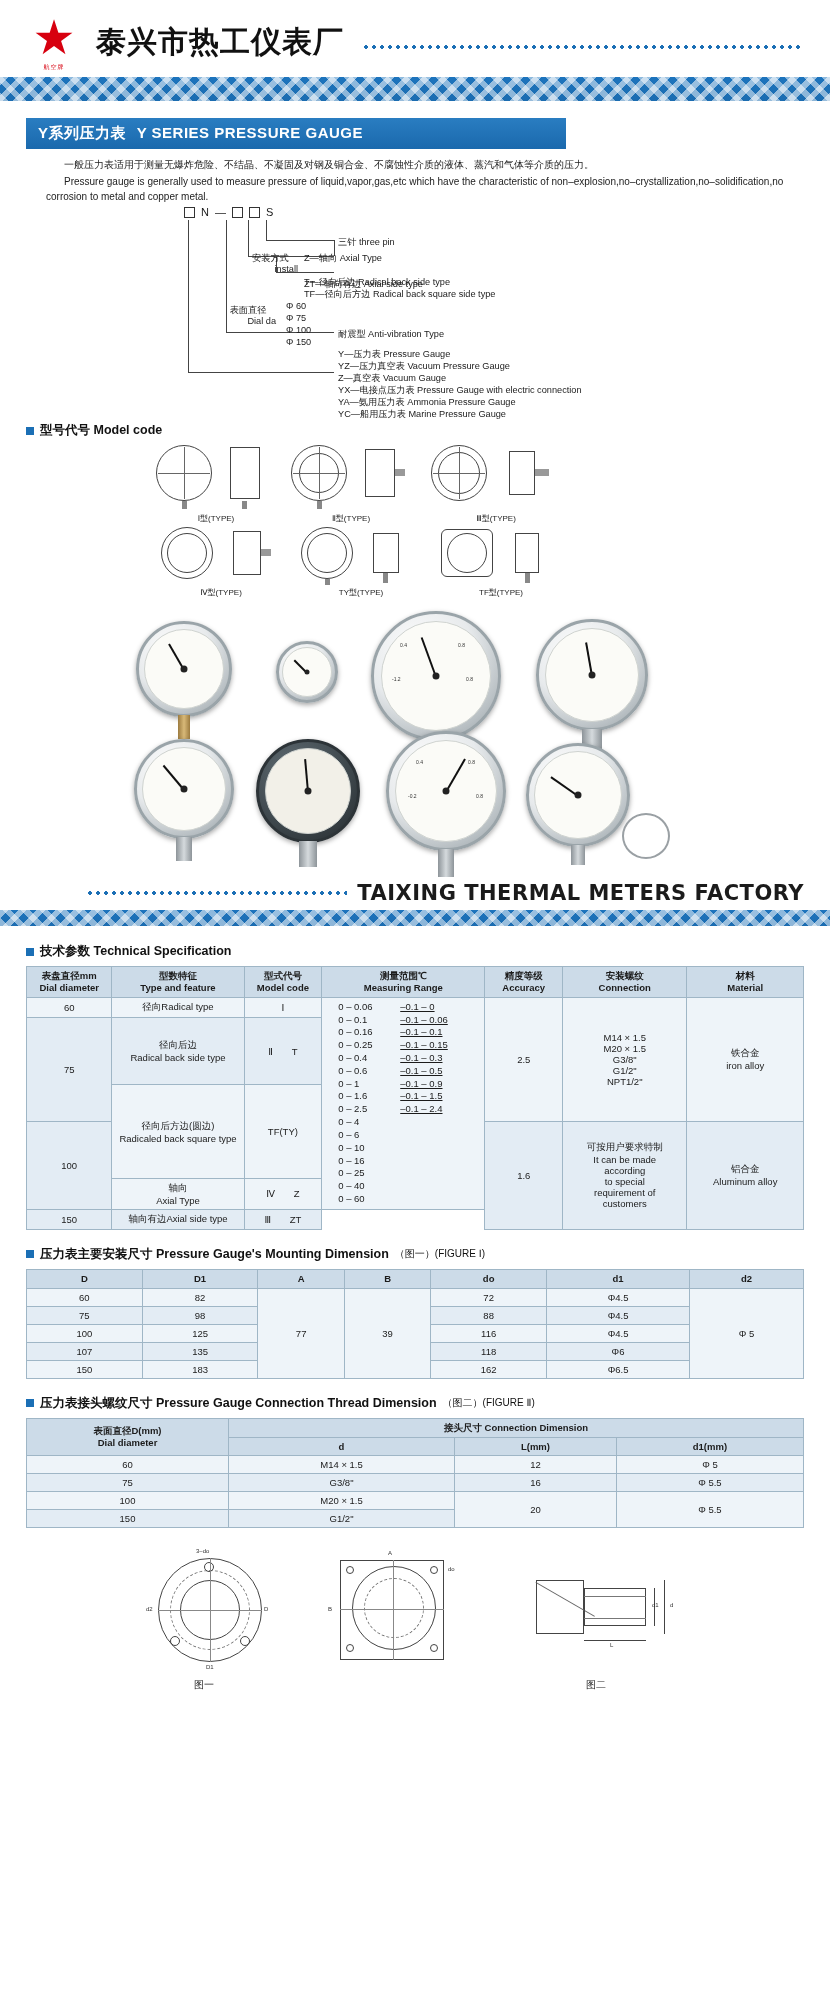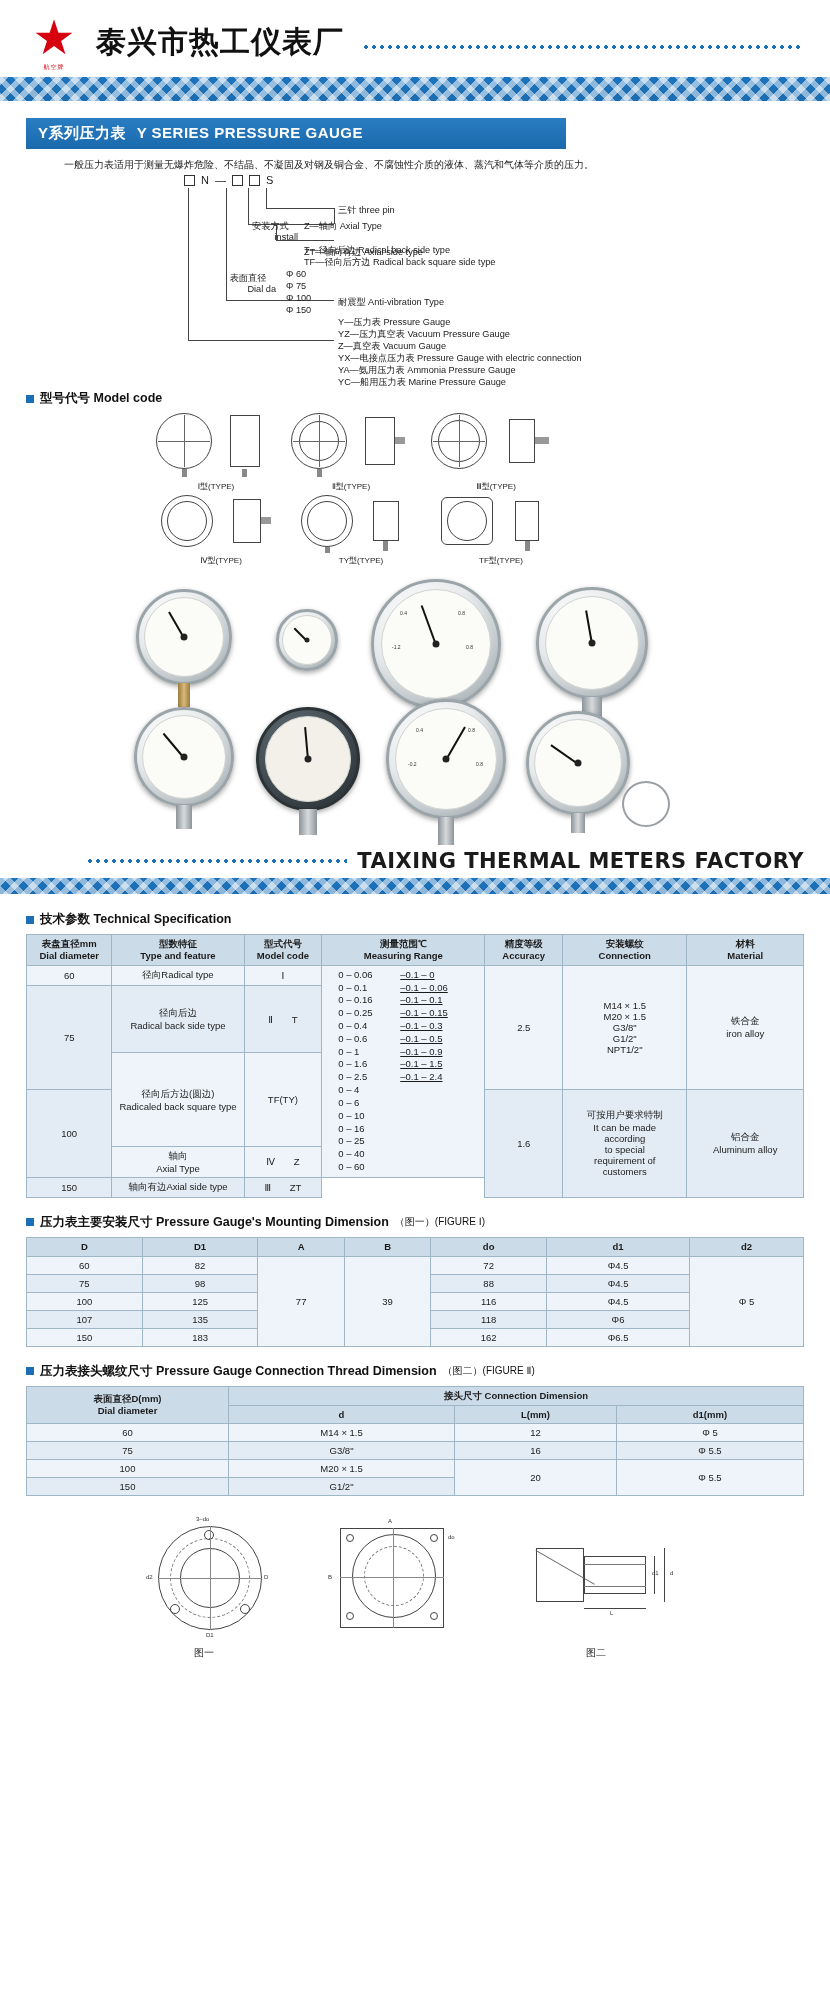--- a/index.html
+++ b/index.html
@@ -166,6 +166,7 @@
 
     <div class="intro">
       <p class="indent">一般压力表适用于测量无爆炸危险、不结晶、不凝固及对钢及铜合金、不腐蚀性介质的液体、蒸汽和气体等介质的压力。</p>
+      <p class="indent">Pressure gauge is generally used to measure pressure of liquid,vapor,gas,etc which have the characteristic of non–explosion,no–crystallization,no–solidification,no corrosion to metal and copper metal.</p>
     </div>
 
 

